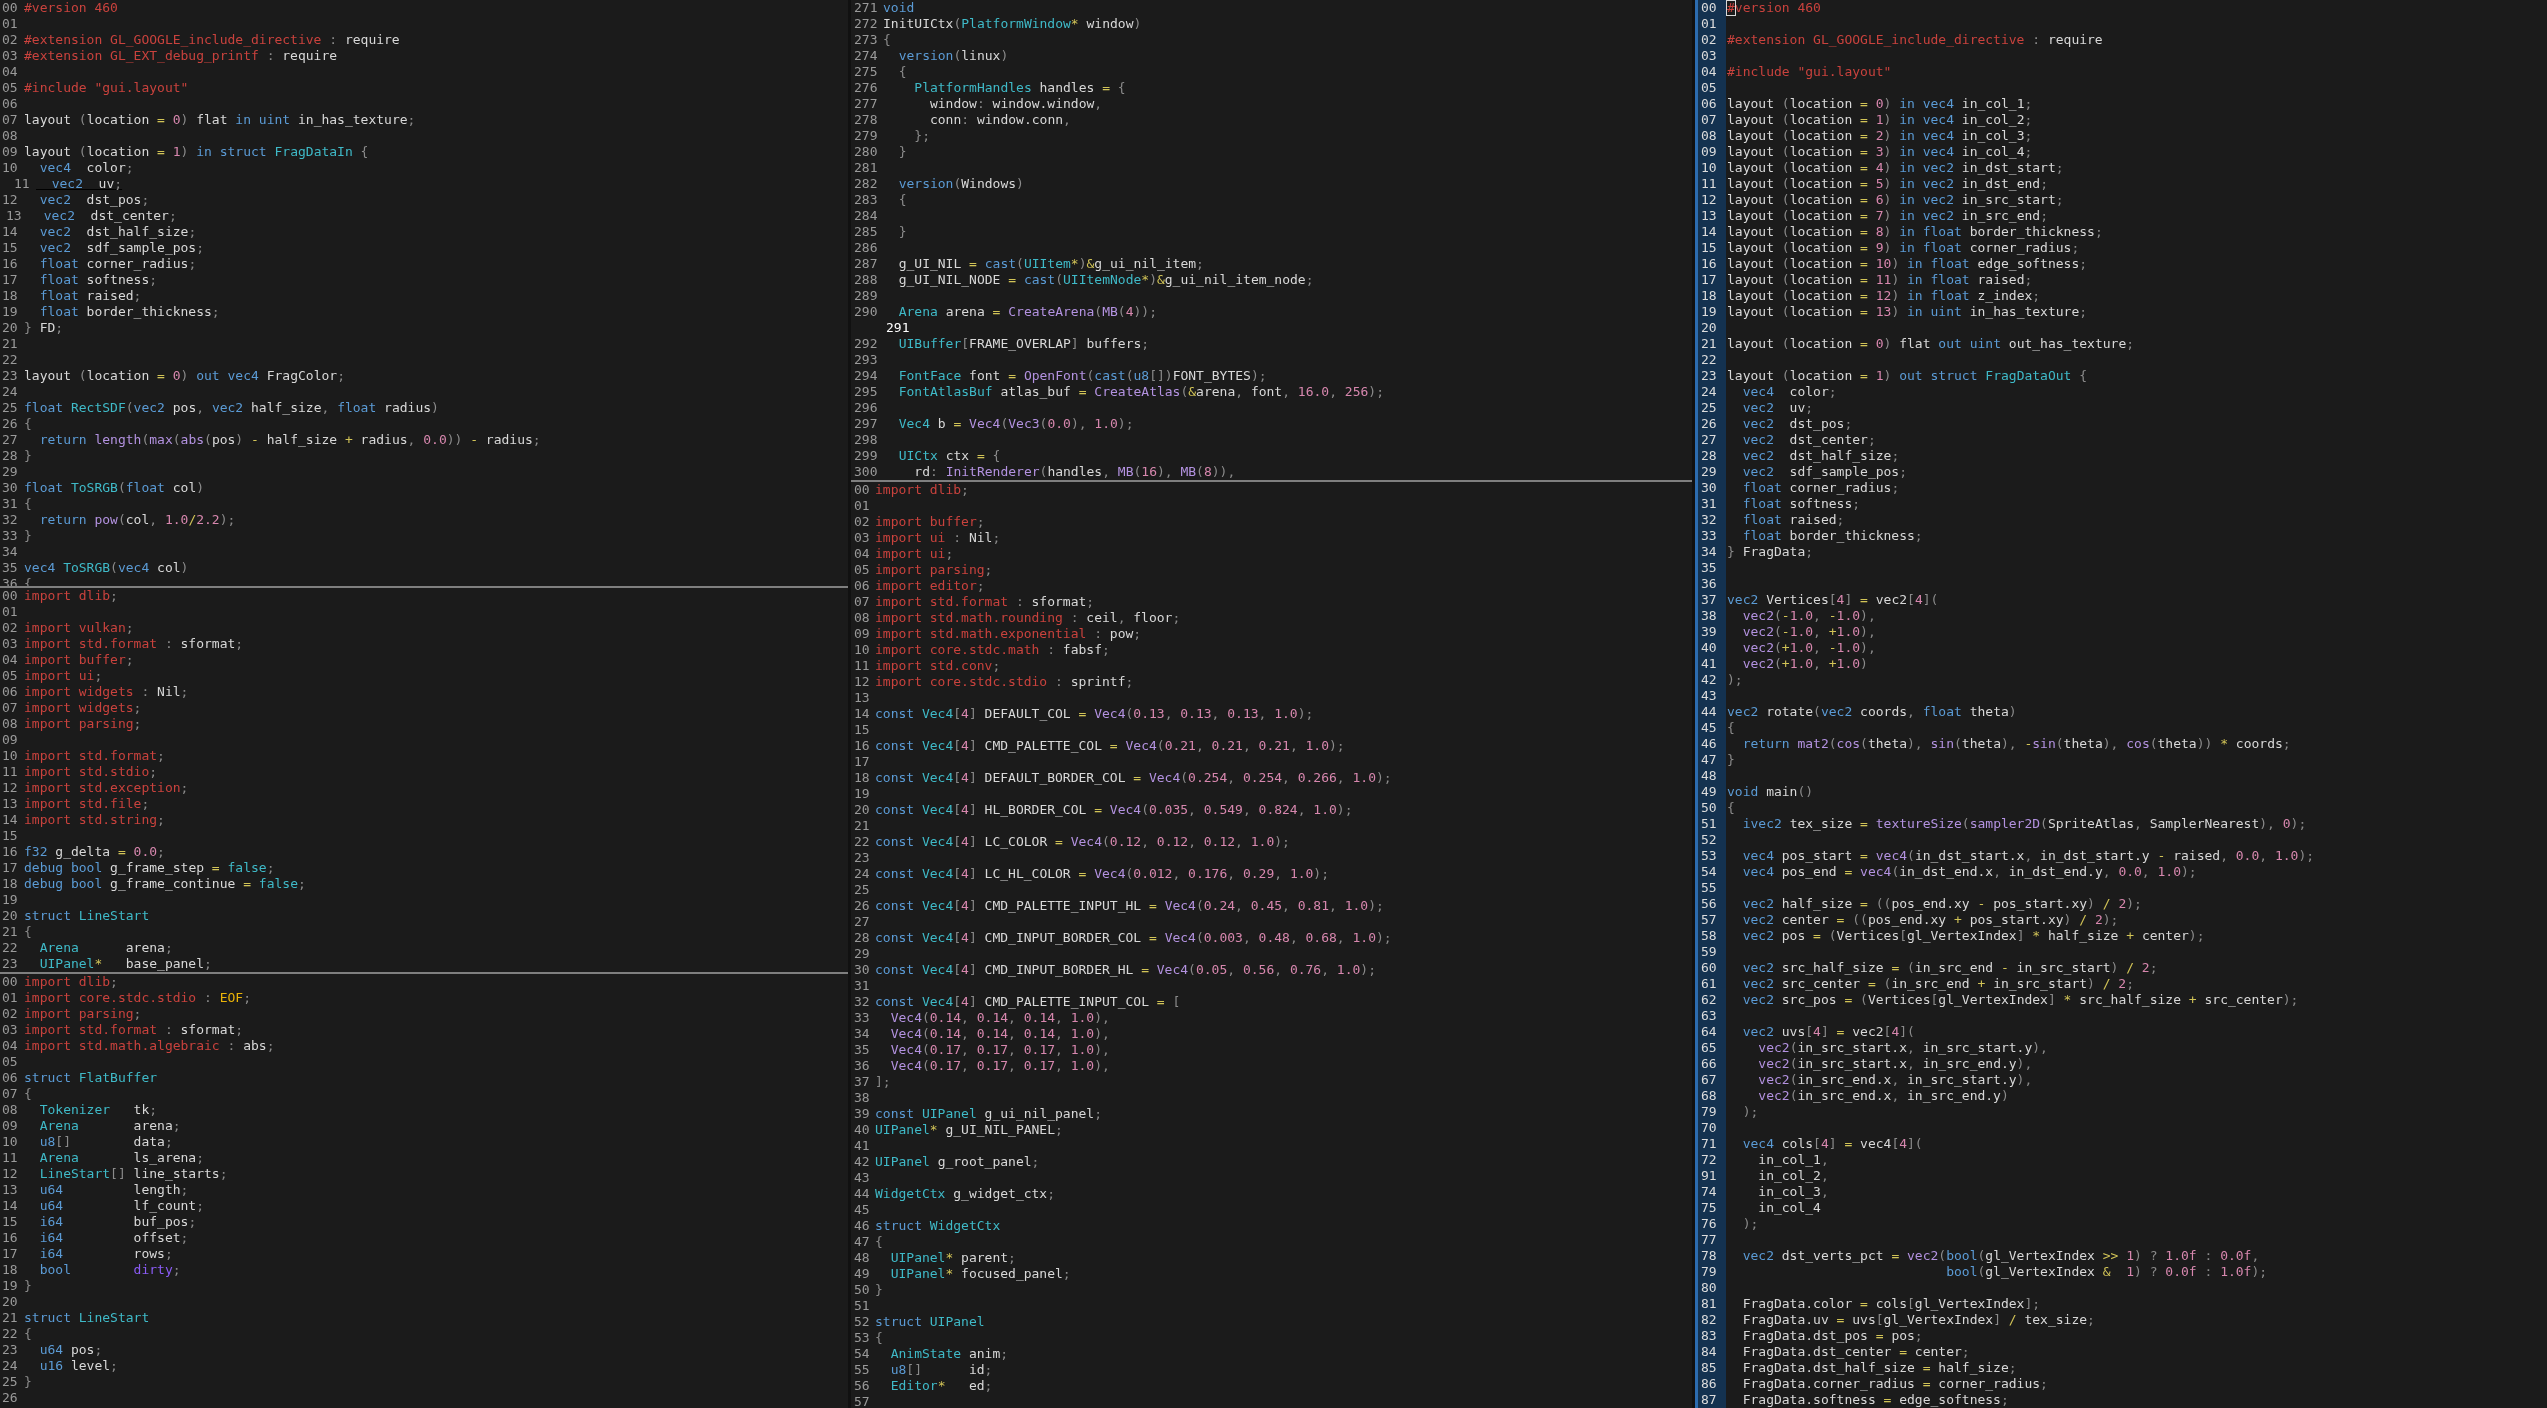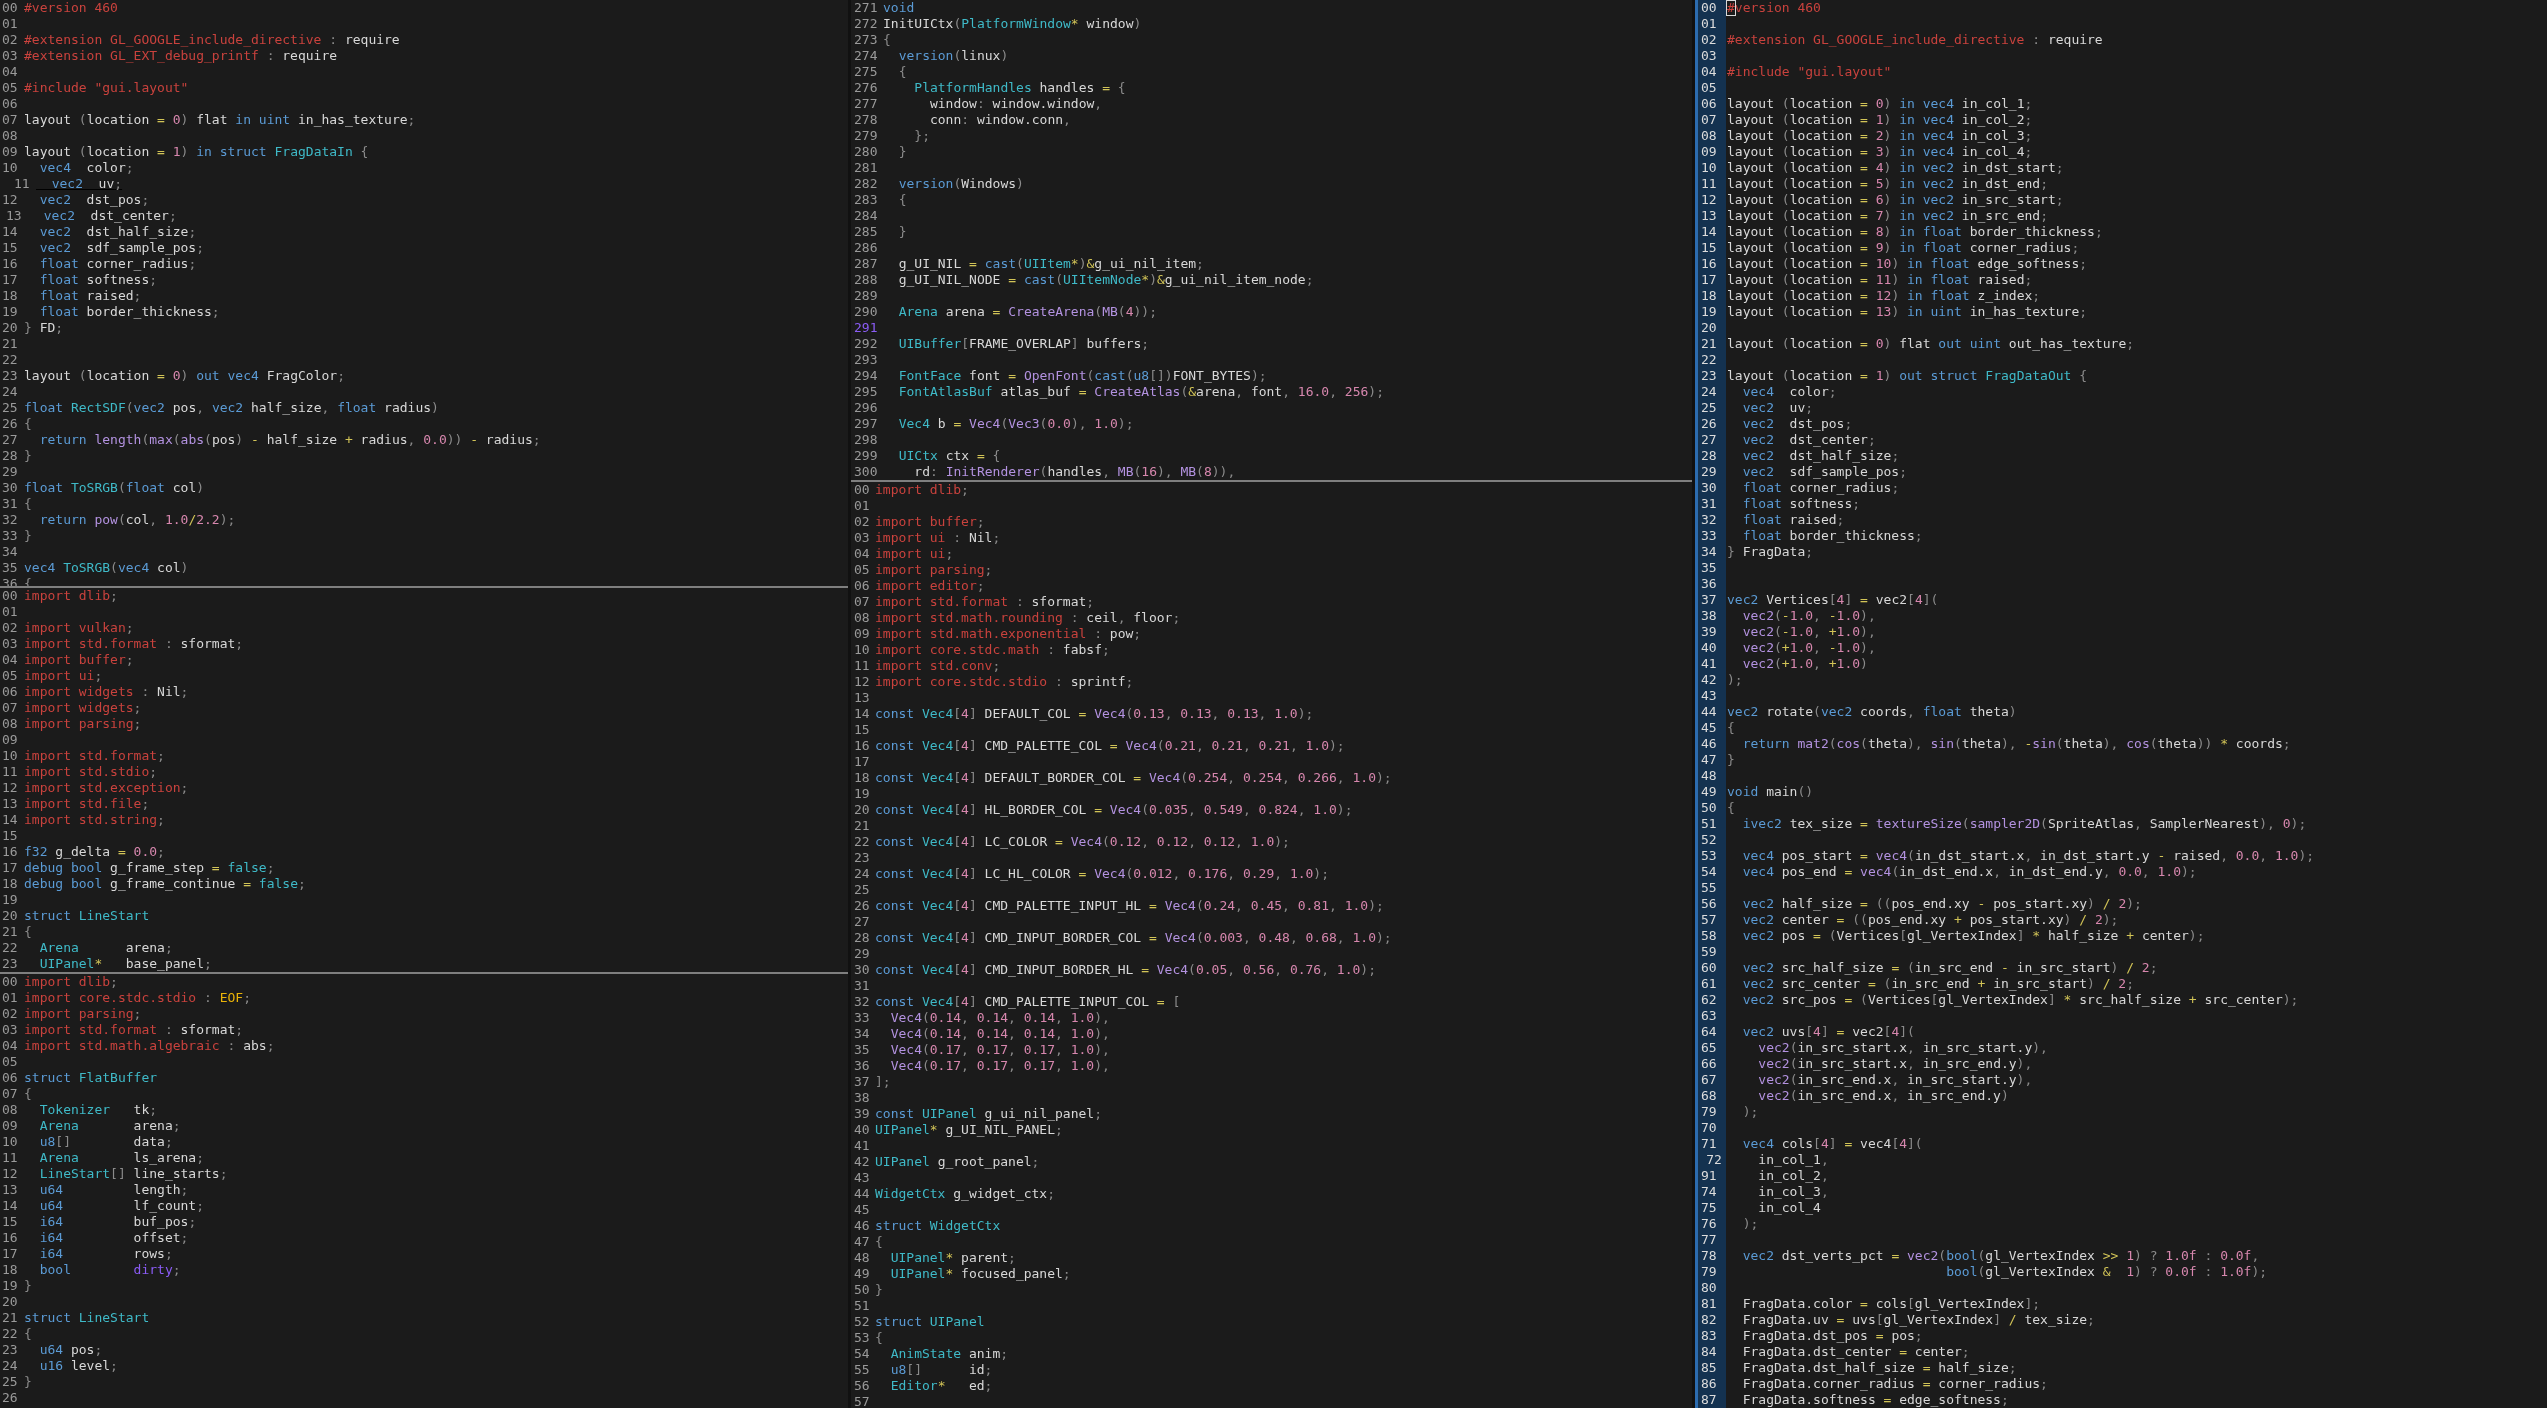--- a/index.html
+++ b/index.html
@@ -140,7 +140,7 @@
         <div class="row" style="padding-left: 3px;"><span class="num" style="width: 29px; color: rgb(154, 154, 154);">288</span><span style="color: rgb(216, 216, 216);">  g_UI_NIL_NODE </span><span style="color: rgb(210, 196, 87);">= </span><span style="color: rgb(91, 155, 213);">cast</span><span style="color: rgb(139, 139, 139);">(</span><span style="color: rgb(63, 186, 200);">UIItemNode</span><span style="color: rgb(210, 196, 87);">*</span><span style="color: rgb(139, 139, 139);">)</span><span style="color: rgb(210, 196, 87);">&amp;</span><span style="color: rgb(216, 216, 216);">g_ui_nil_item_node</span><span style="color: rgb(139, 139, 139);">;</span></div>
         <div class="row" style="padding-left: 3px;"><span class="num" style="width: 29px; color: rgb(154, 154, 154);">289</span></div>
         <div class="row" style="padding-left: 3px;"><span class="num" style="width: 29px; color: rgb(154, 154, 154);">290</span><span style="color: rgb(63, 186, 200);">  Arena </span><span style="color: rgb(216, 216, 216);">arena </span><span style="color: rgb(210, 196, 87);">= </span><span style="color: rgb(179, 146, 224);">CreateArena</span><span style="color: rgb(139, 139, 139);">(</span><span style="color: rgb(179, 146, 224);">MB</span><span style="color: rgb(139, 139, 139);">(</span><span style="color: rgb(215, 135, 174);">4</span><span style="color: rgb(139, 139, 139);">));</span></div>
-        <div class="row" style="padding-left: 3px;"><span class="num" style="width: 29px; color: #8b5cf6;">291</span></div>
+        <div class="row" style="padding-left: 3px;"><span class="num" style="width: 29px; color: #ffffff; margin-left: 32px;">291</span></div>
         <div class="row" style="padding-left: 3px;"><span class="num" style="width: 29px; color: rgb(154, 154, 154);">292</span><span style="color: rgb(63, 186, 200);">  UIBuffer</span><span style="color: rgb(139, 139, 139);">[</span><span style="color: rgb(216, 216, 216);">FRAME_OVERLAP</span><span style="color: rgb(139, 139, 139);">] </span><span style="color: rgb(216, 216, 216);">buffers</span><span style="color: rgb(139, 139, 139);">;</span></div>
         <div class="row" style="padding-left: 3px;"><span class="num" style="width: 29px; color: rgb(154, 154, 154);">293</span></div>
         <div class="row" style="padding-left: 3px;"><span class="num" style="width: 29px; color: rgb(154, 154, 154);">294</span><span style="color: rgb(63, 186, 200);">  FontFace </span><span style="color: rgb(216, 216, 216);">font </span><span style="color: rgb(210, 196, 87);">= </span><span style="color: rgb(179, 146, 224);">OpenFont</span><span style="color: rgb(139, 139, 139);">(</span><span style="color: rgb(91, 155, 213);">cast</span><span style="color: rgb(139, 139, 139);">(</span><span style="color: rgb(91, 155, 213);">u8</span><span style="color: rgb(139, 139, 139);">[])</span><span style="color: rgb(216, 216, 216);">FONT_BYTES</span><span style="color: rgb(139, 139, 139);">);</span></div>

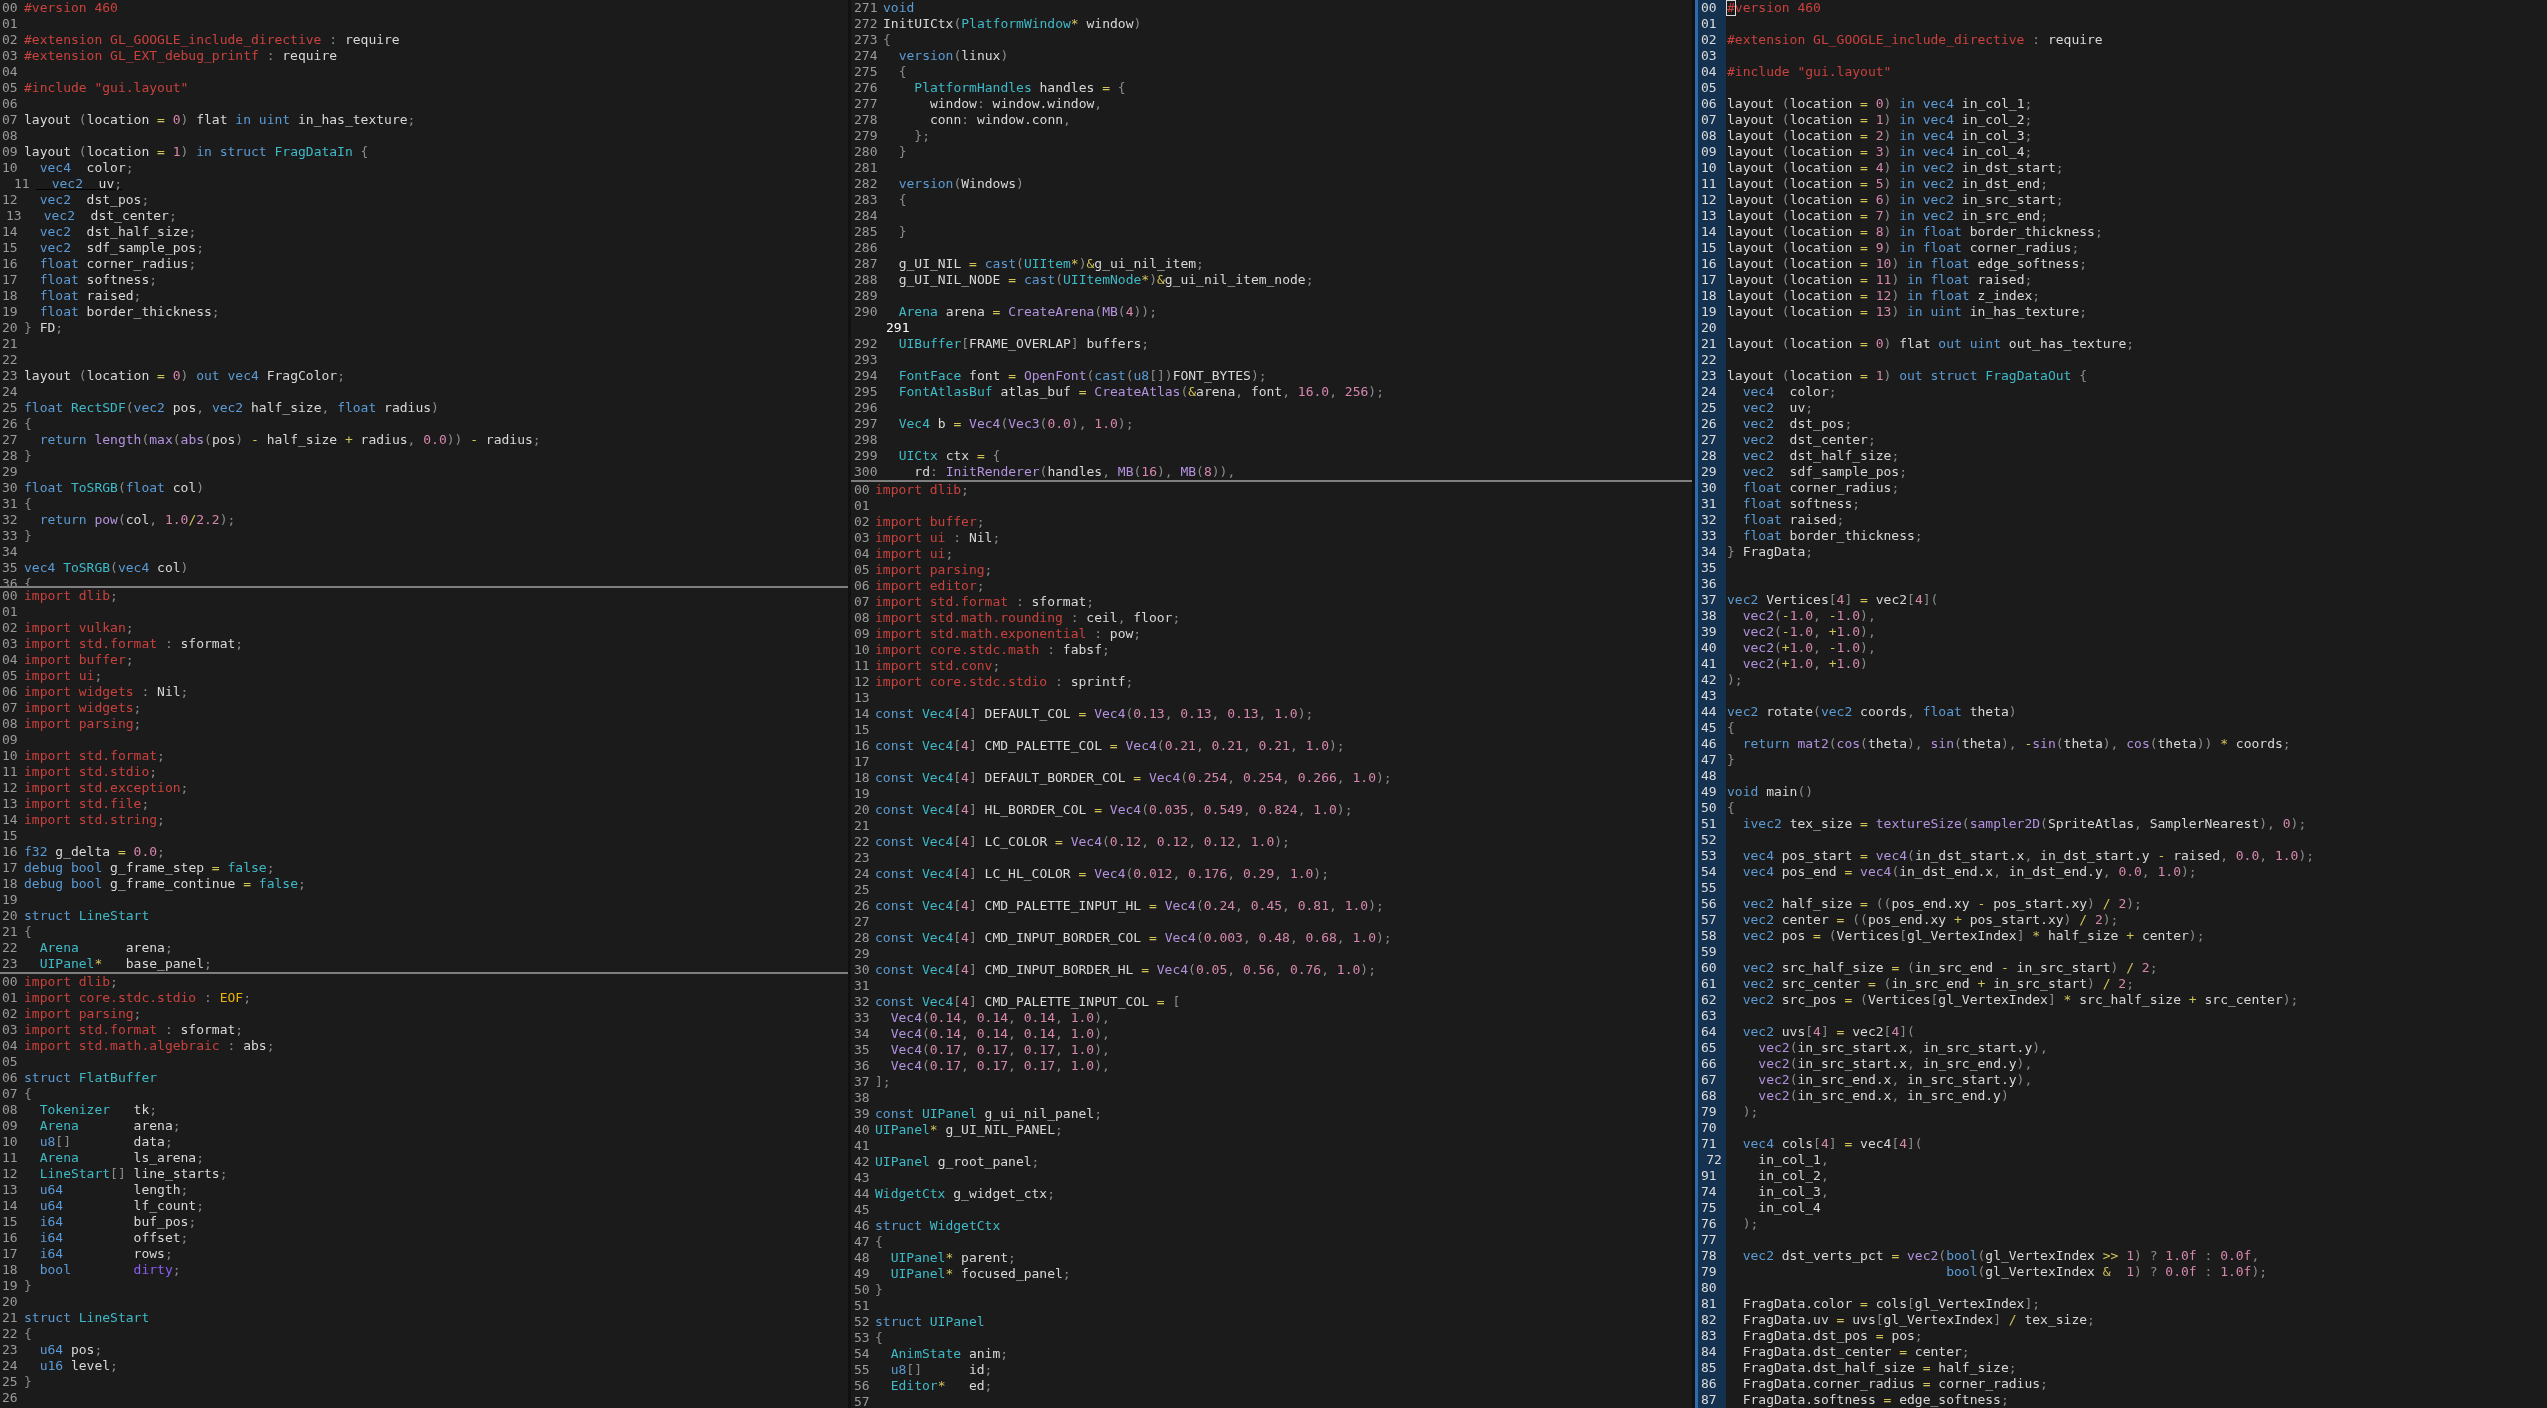--- a/index.html
+++ b/index.html
@@ -290,7 +290,7 @@
         <div class="row" style="padding-left: 6px;"><span class="num" style="width: 26px; color: rgb(220, 220, 220);">79</span><span style="color: rgb(139, 139, 139);">  );</span></div>
         <div class="row" style="padding-left: 6px;"><span class="num" style="width: 26px; color: rgb(220, 220, 220);">70</span></div>
         <div class="row" style="padding-left: 6px;"><span class="num" style="width: 26px; color: rgb(220, 220, 220);">71</span><span style="color: rgb(91, 155, 213);">  vec4 </span><span style="color: rgb(216, 216, 216);">cols</span><span style="color: rgb(139, 139, 139);">[</span><span style="color: rgb(215, 135, 174);">4</span><span style="color: rgb(139, 139, 139);">] </span><span style="color: rgb(210, 196, 87);">= </span><span style="color: rgb(216, 216, 216);">vec4</span><span style="color: rgb(139, 139, 139);">[</span><span style="color: rgb(215, 135, 174);">4</span><span style="color: rgb(139, 139, 139);">](</span></div>
-        <div class="row" style="padding-left: 6px;"><span class="num" style="width: 26px; color: rgb(220, 220, 220); text-align: center;">72</span><span style="color: rgb(216, 216, 216);">    in_col_1</span><span style="color: rgb(139, 139, 139);">,</span></div>
+        <div class="row" style="padding-left: 6px;"><span class="num" style="width: 26px; color: rgb(220, 220, 220);">72</span><span style="color: rgb(216, 216, 216);">    in_col_1</span><span style="color: rgb(139, 139, 139);">,</span></div>
         <div class="row" style="padding-left: 6px;"><span class="num" style="width: 26px; color: rgb(220, 220, 220);">91</span><span style="color: rgb(216, 216, 216);">    in_col_2</span><span style="color: rgb(139, 139, 139);">,</span></div>
         <div class="row" style="padding-left: 6px;"><span class="num" style="width: 26px; color: rgb(220, 220, 220);">74</span><span style="color: rgb(216, 216, 216);">    in_col_3</span><span style="color: rgb(139, 139, 139);">,</span></div>
         <div class="row" style="padding-left: 6px;"><span class="num" style="width: 26px; color: rgb(220, 220, 220);">75</span><span style="color: rgb(216, 216, 216);">    in_col_4</span></div>

